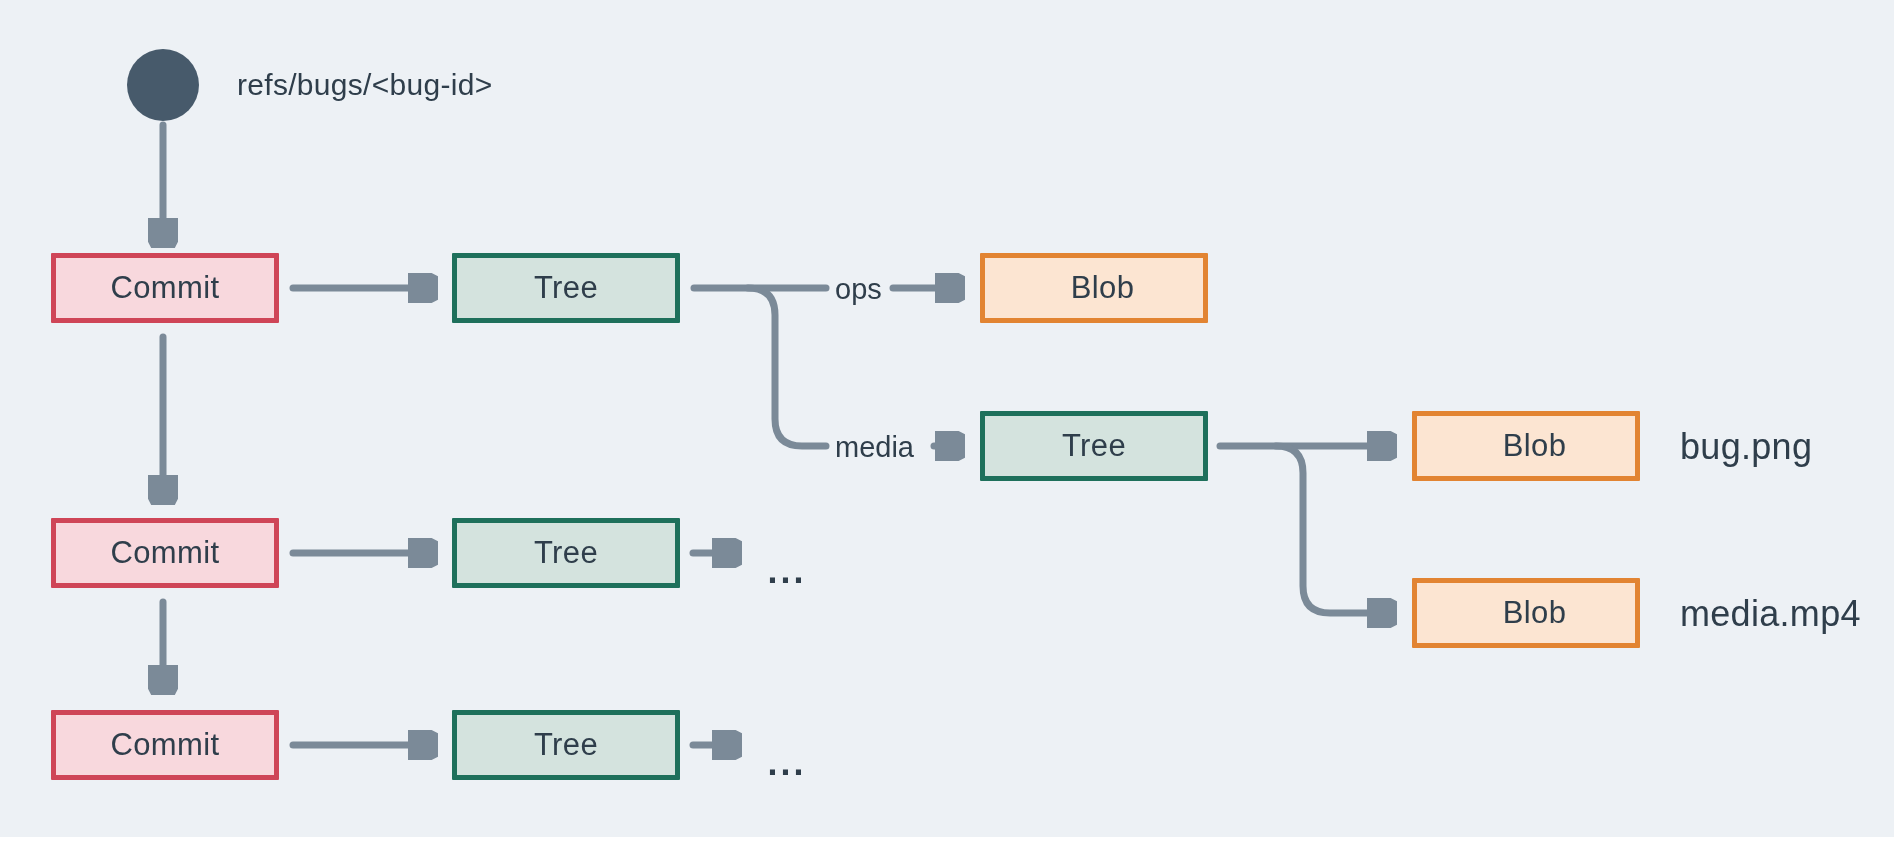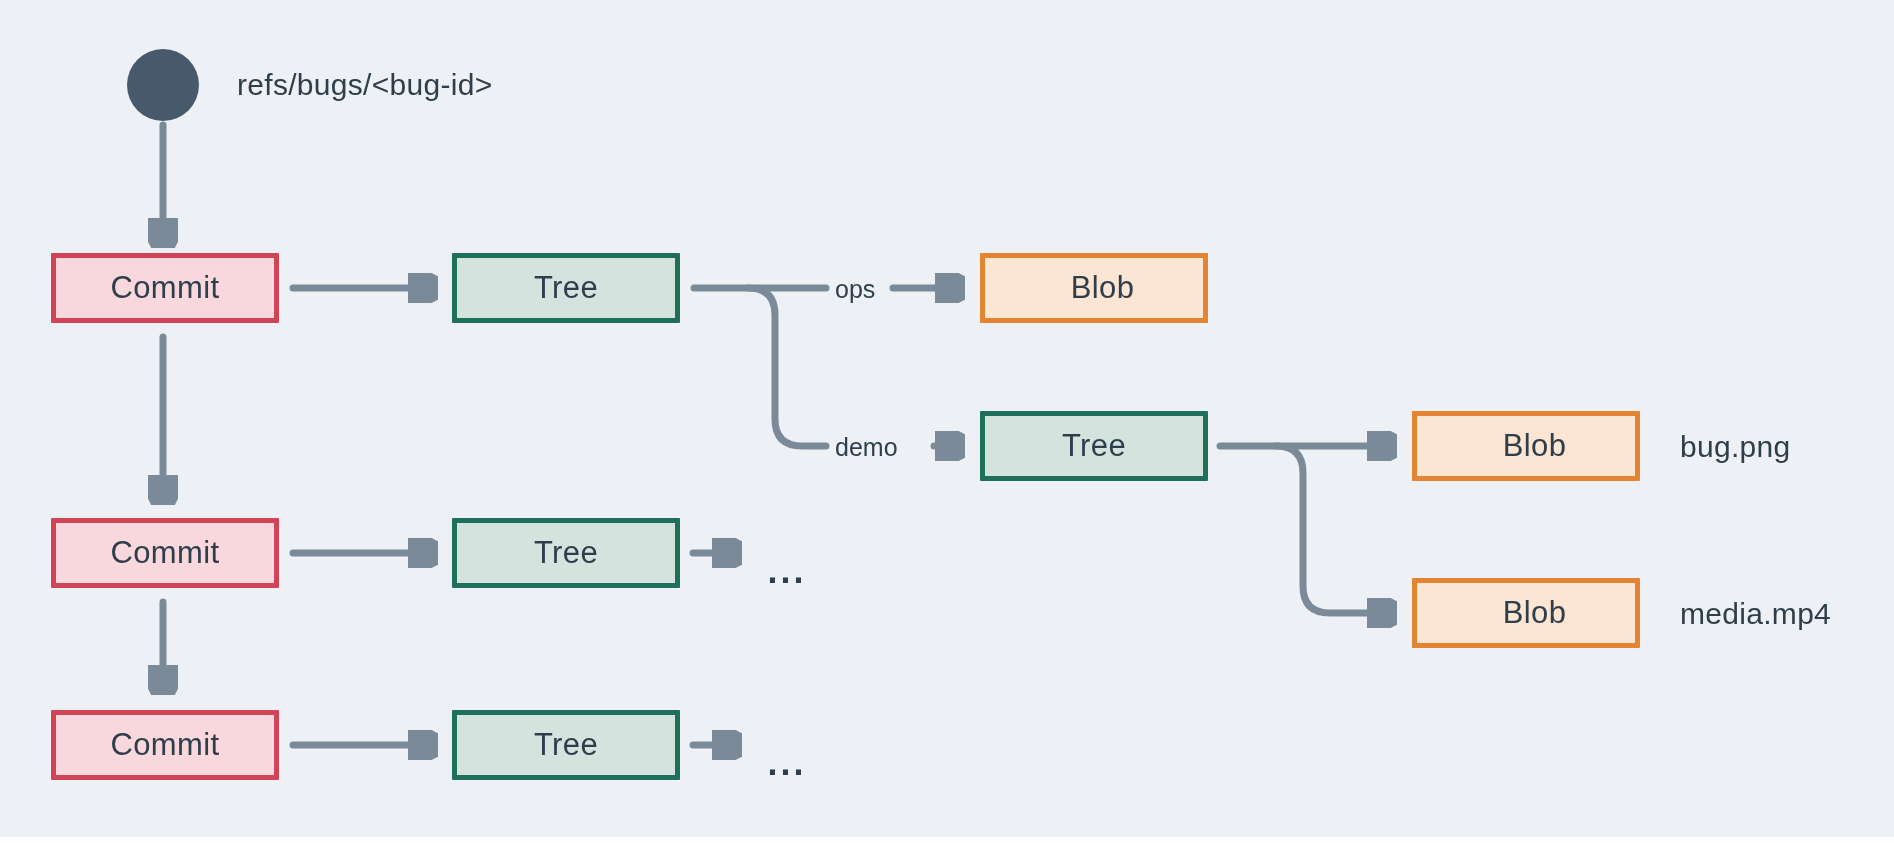--- a/index.html
+++ b/index.html
@@ -32,7 +32,7 @@
   .lbl{position:absolute; white-space:nowrap; color:var(--ink);}
   .lbl.v-center{transform:translateY(-50%);}
   .ref-label{left:237px; top:85px; font-size:30px; letter-spacing:.3px;}
-  .edge-label{font-size:25px;}
+  .edge-label{font-size:29px;}
   .file-label{font-size:30px; letter-spacing:.3px;}
   .ellipsis{
     position:absolute; transform:translateX(-50%); font-size:36px; font-weight:bold;

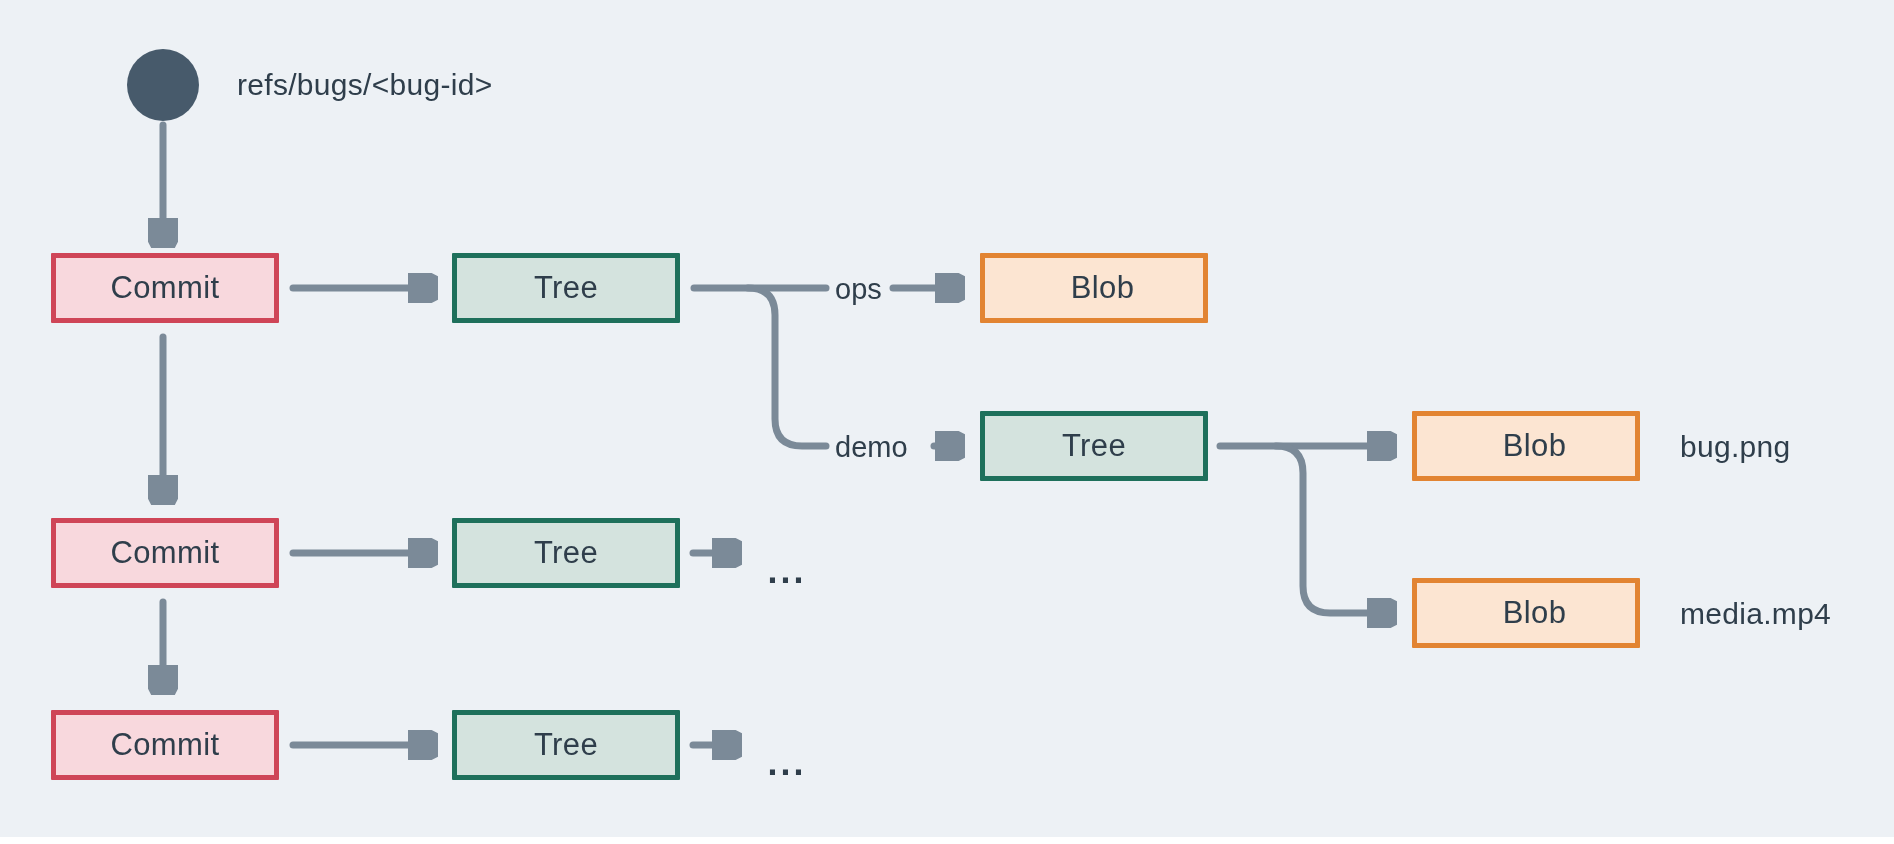--- a/index.html
+++ b/index.html
@@ -81,7 +81,7 @@
   </div>
 
   <div class="lbl v-center edge-label" style="left:835px; top:289px;">ops</div>
-  <div class="lbl v-center edge-label" style="left:835px; top:447px;">demo</div>
+  <div class="lbl v-center edge-label" style="left:835px; top:447px;">media</div>
 
   <div class="node tree" style="left:980px; top:411px;">
     <span>Tree</span>

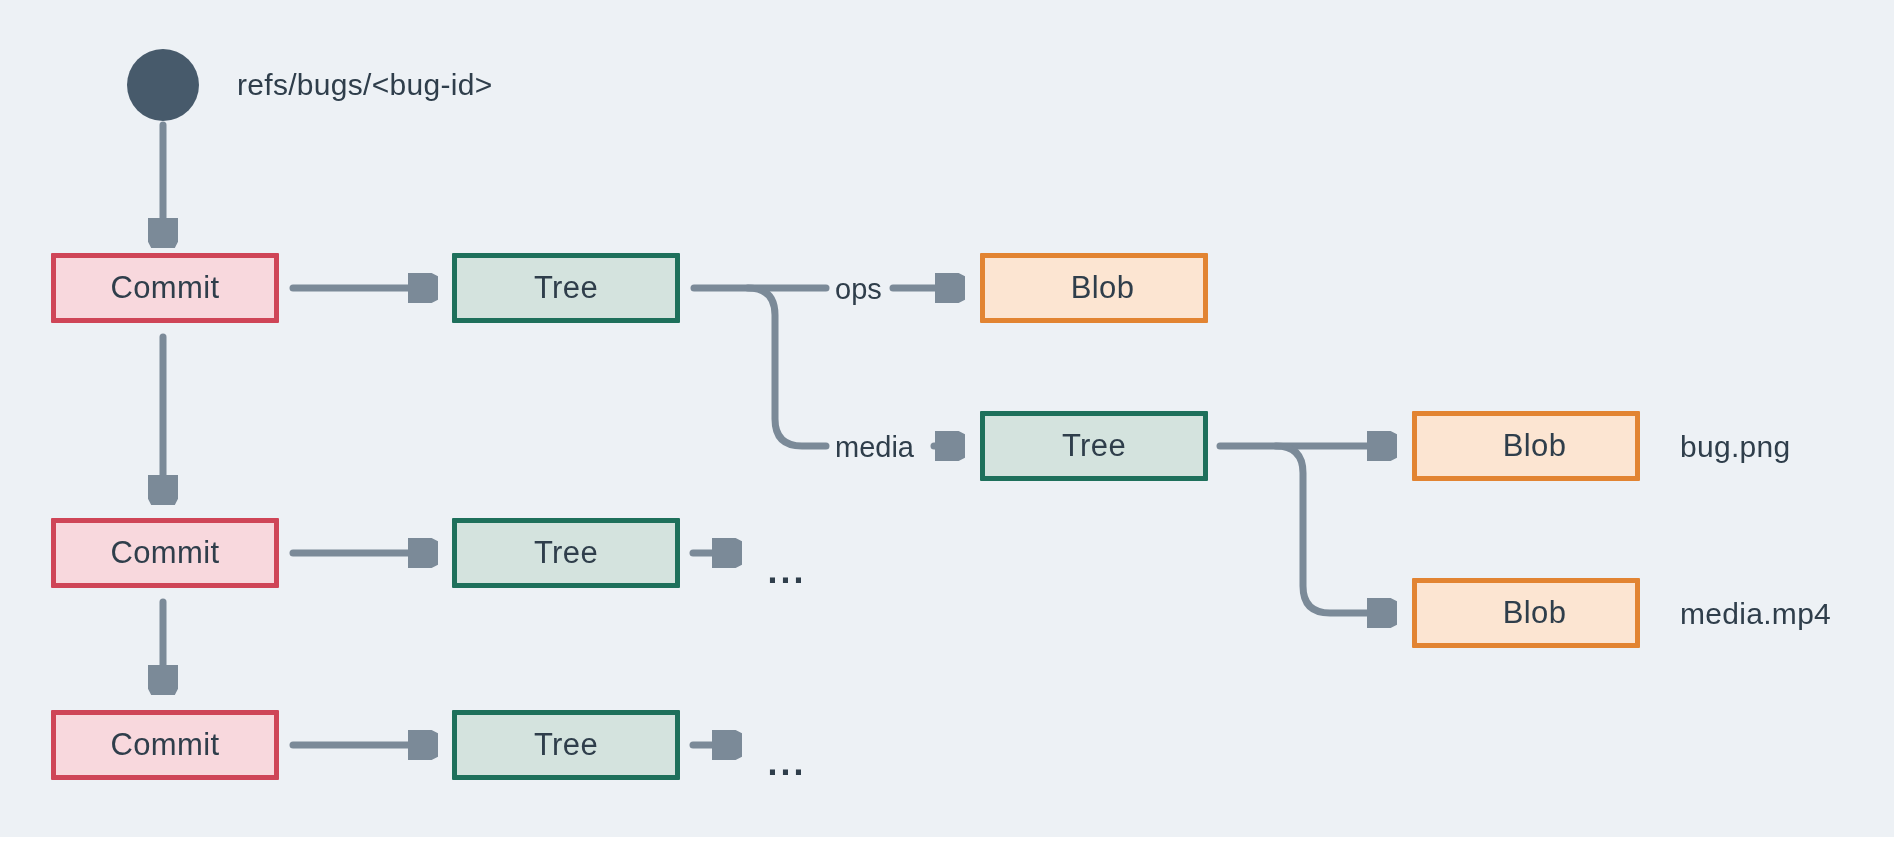--- a/index.html
+++ b/index.html
@@ -33,7 +33,7 @@
   .lbl.v-center{transform:translateY(-50%);}
   .ref-label{left:237px; top:85px; font-size:30px; letter-spacing:.3px;}
   .edge-label{font-size:29px;}
-  .file-label{font-size:30px; letter-spacing:.3px;}
+  .file-label{font-size:36px; letter-spacing:.3px;}
   .ellipsis{
     position:absolute; transform:translateX(-50%); font-size:36px; font-weight:bold;
     letter-spacing:3px; line-height:1; color:var(--ink);

